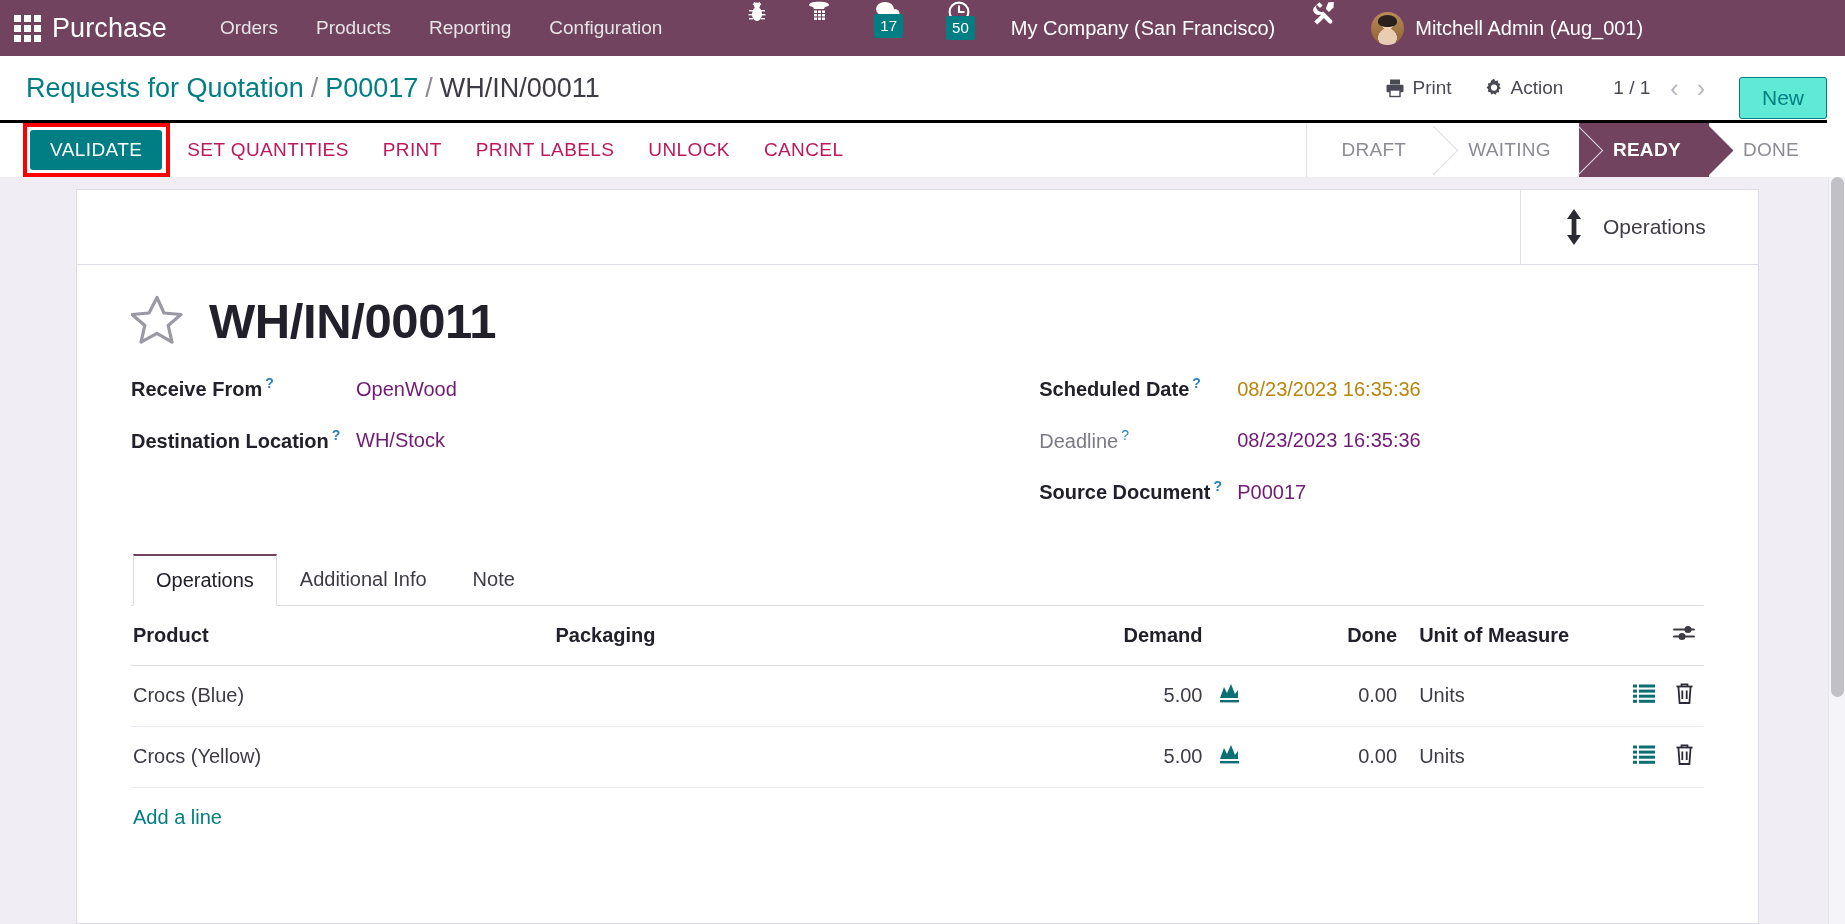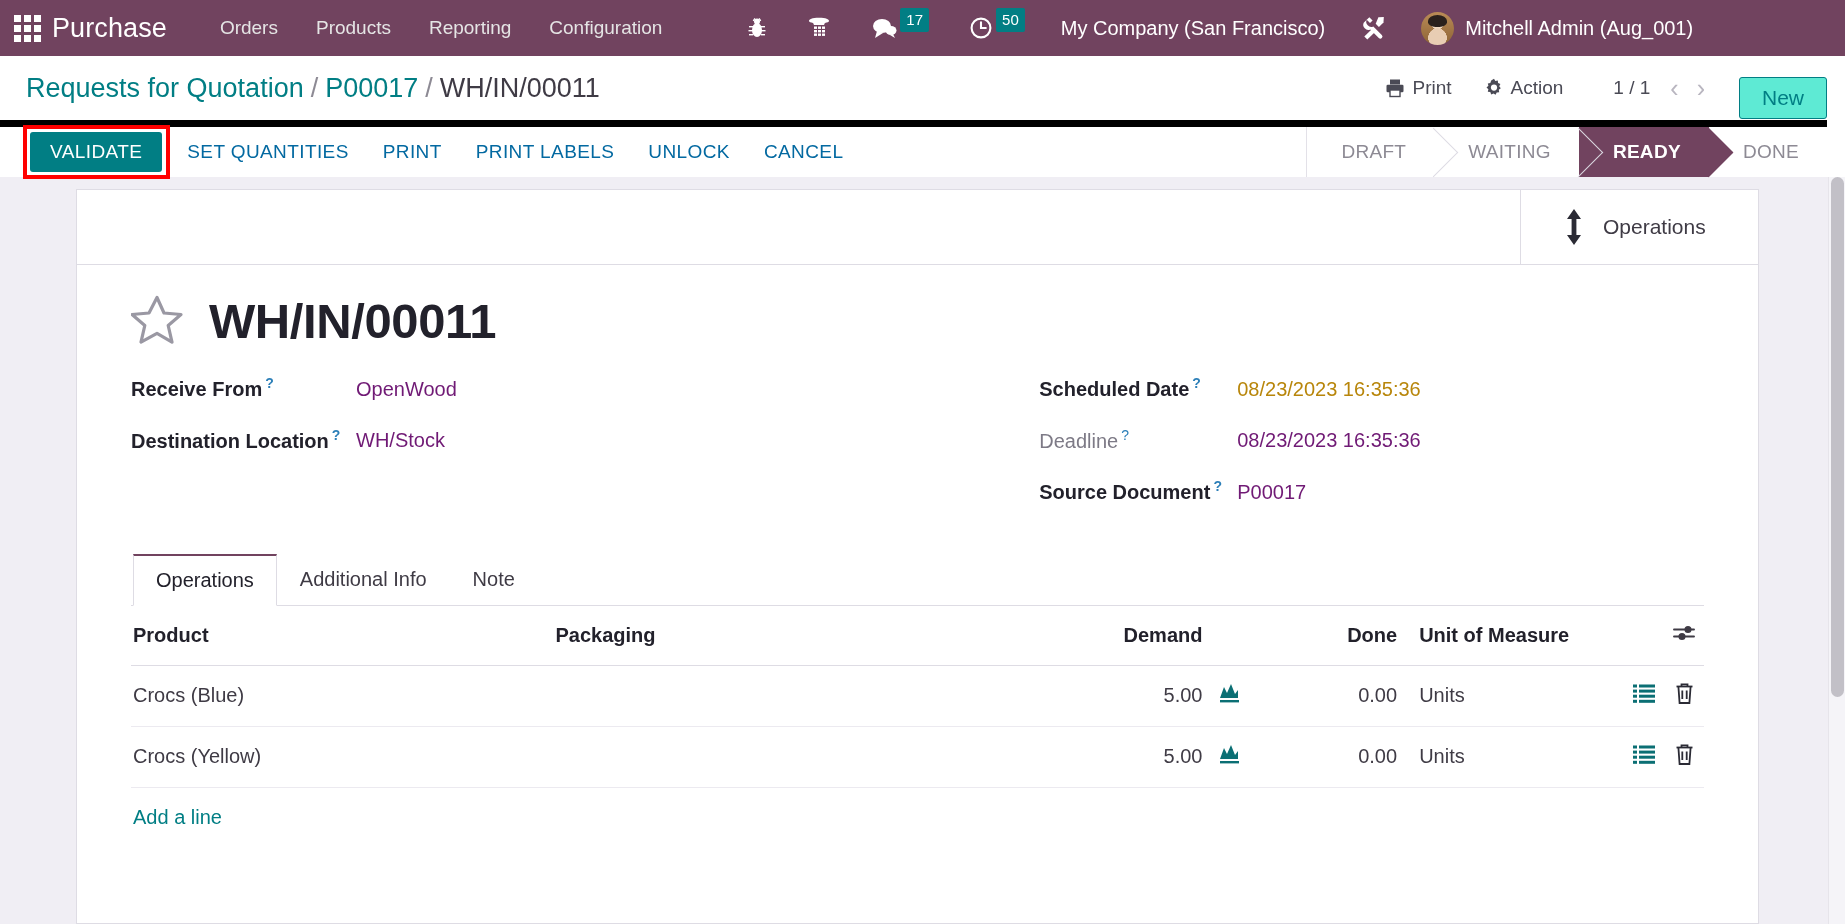--- a/index.html
+++ b/index.html
@@ -57,6 +57,7 @@
     align-items: center;
     height: 56px;
     cursor: pointer;
+    flex-direction: column;
   }
   .nav-icon svg { display: block; }
   .badge {

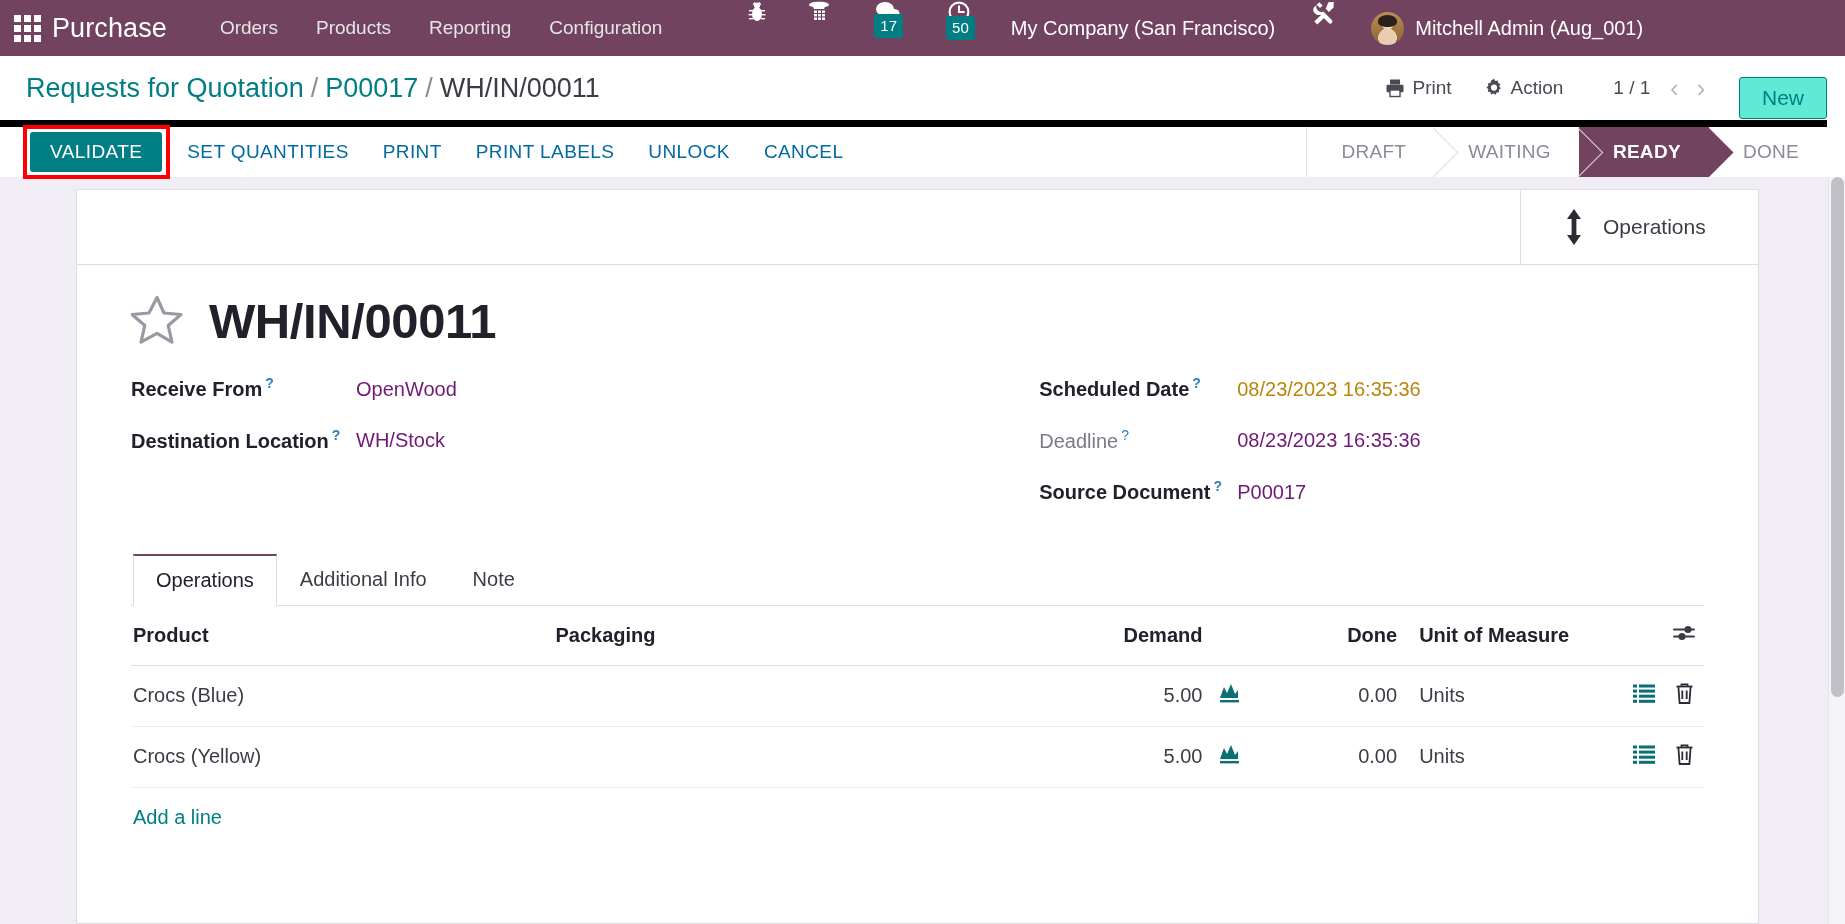--- a/index.html
+++ b/index.html
@@ -179,7 +179,7 @@
   .cp-bottom {
     display: flex;
     align-items: center;
-    border-top: 7px solid #000000;
+    border-top: 3px solid #000000;
     height: 57px;
     padding-left: 26px;
     position: relative;

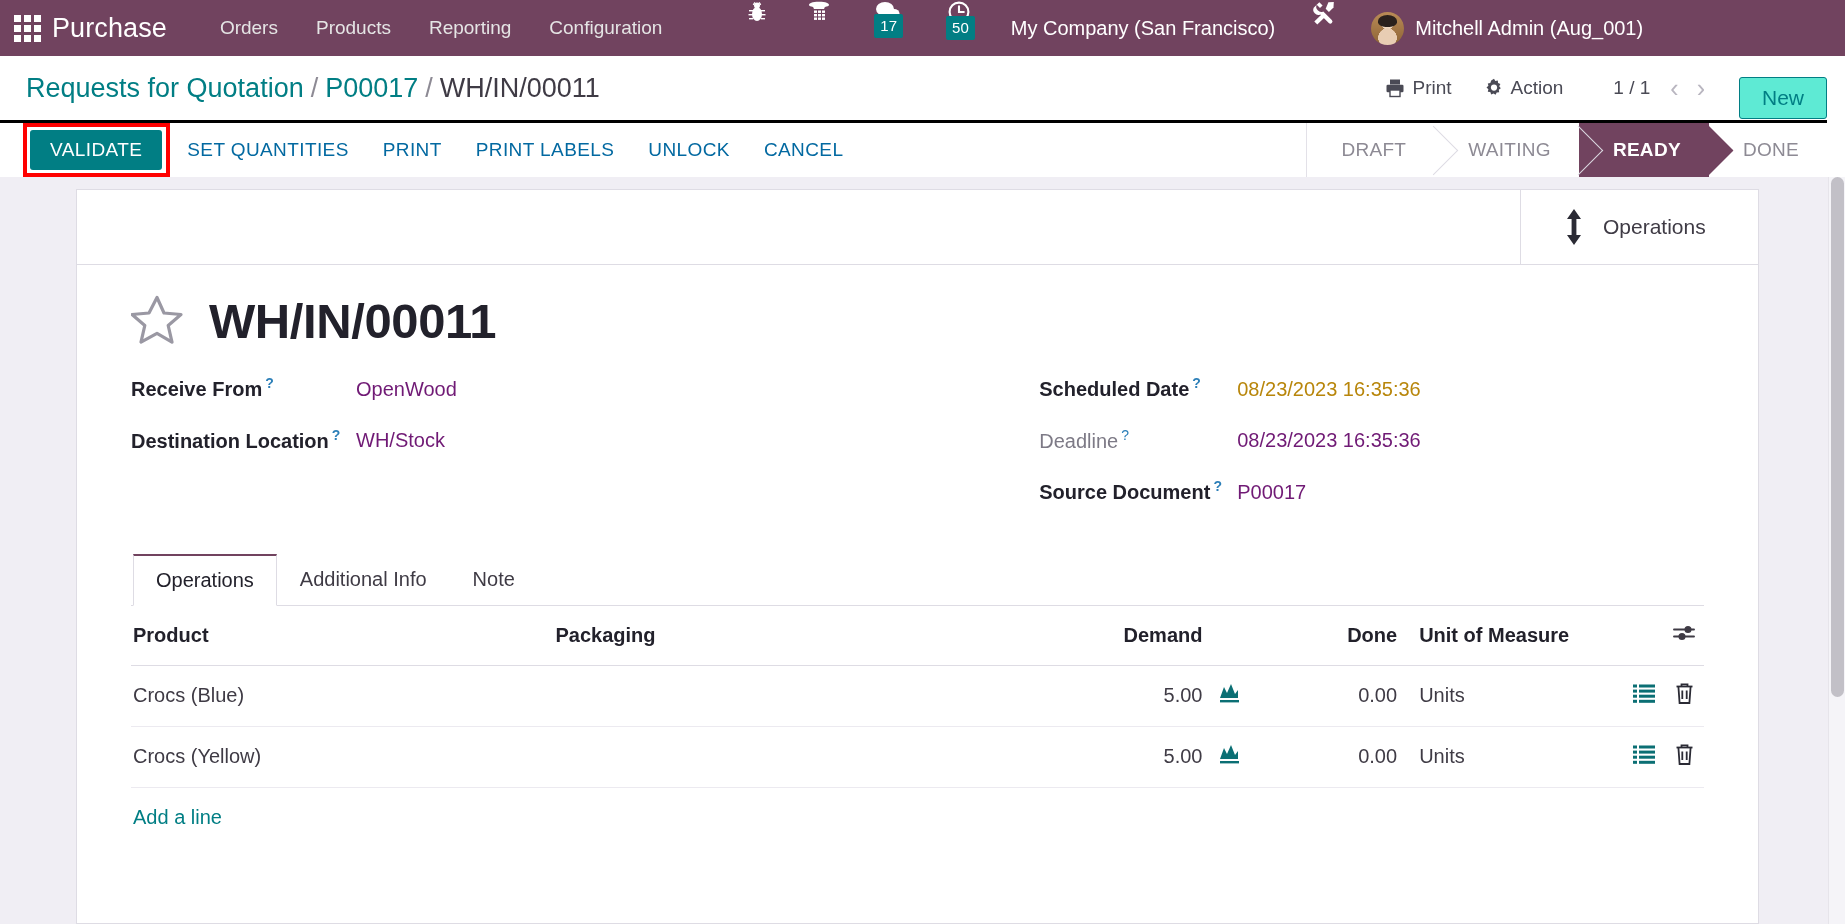--- a/index.html
+++ b/index.html
@@ -211,7 +211,7 @@
   .btn-text {
     background: none;
     border: none;
-    color: #0369a1;
+    color: #be185d;
     font-size: 19px;
     letter-spacing: .4px;
     padding: 9px 17px;

